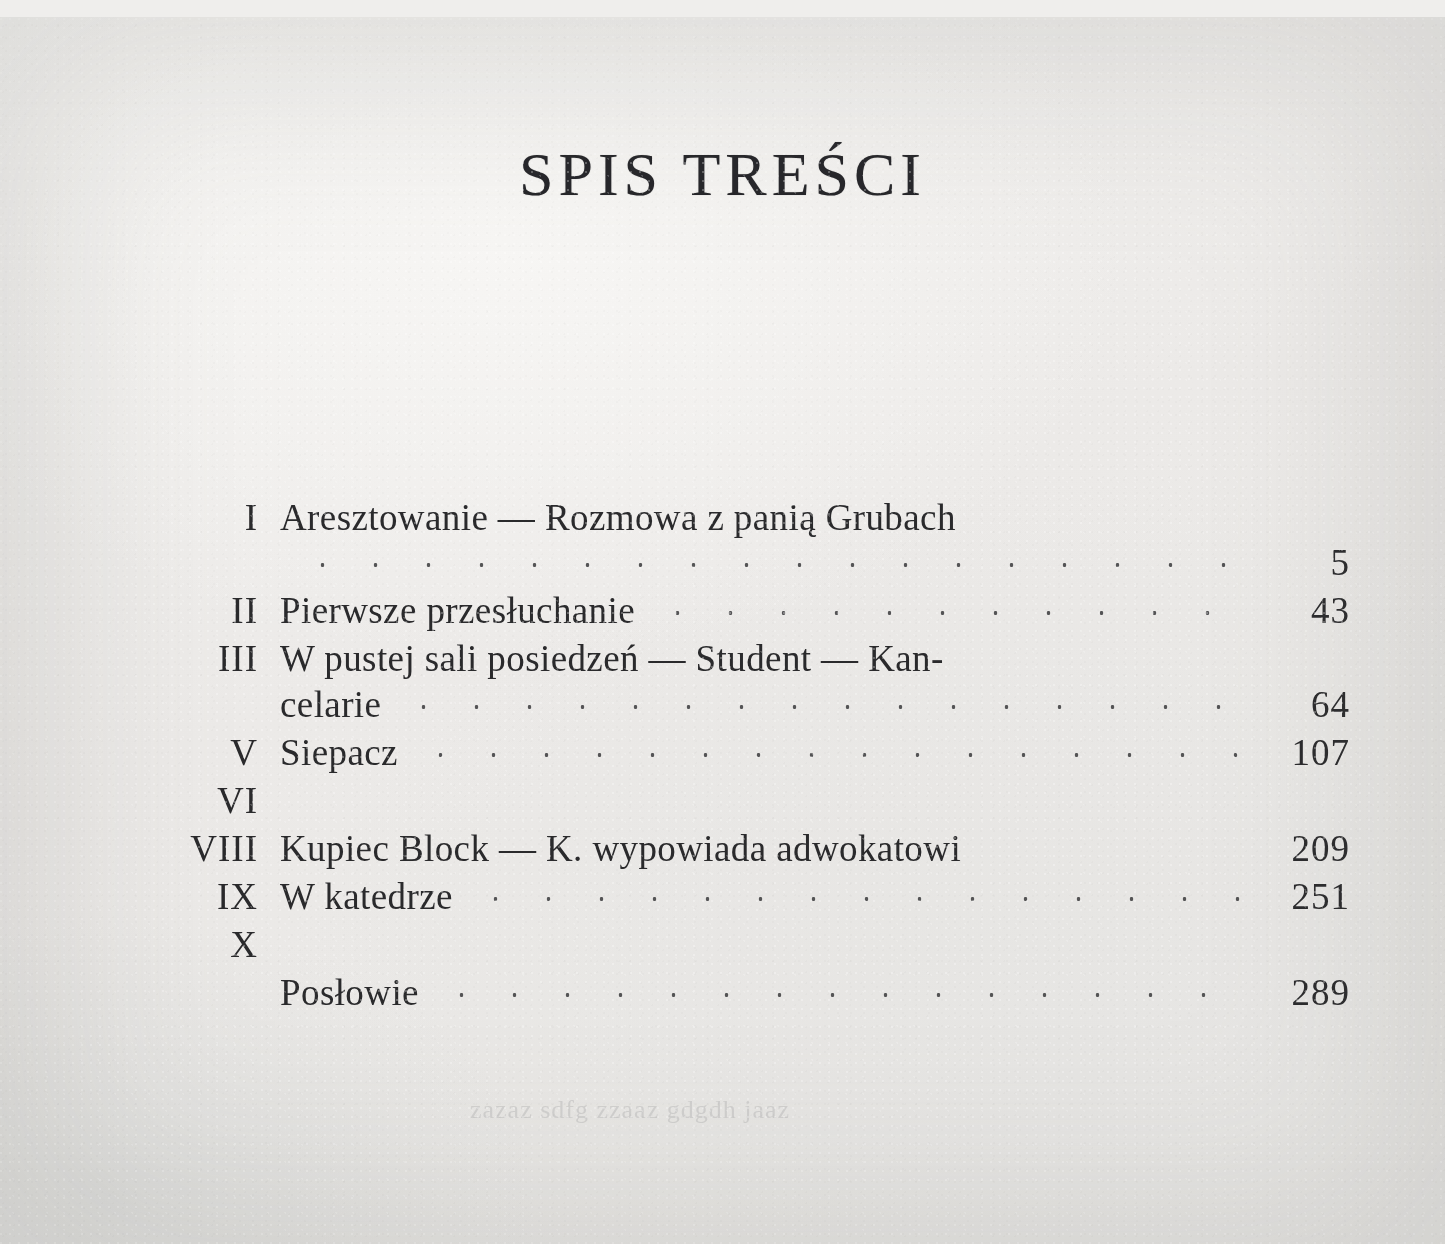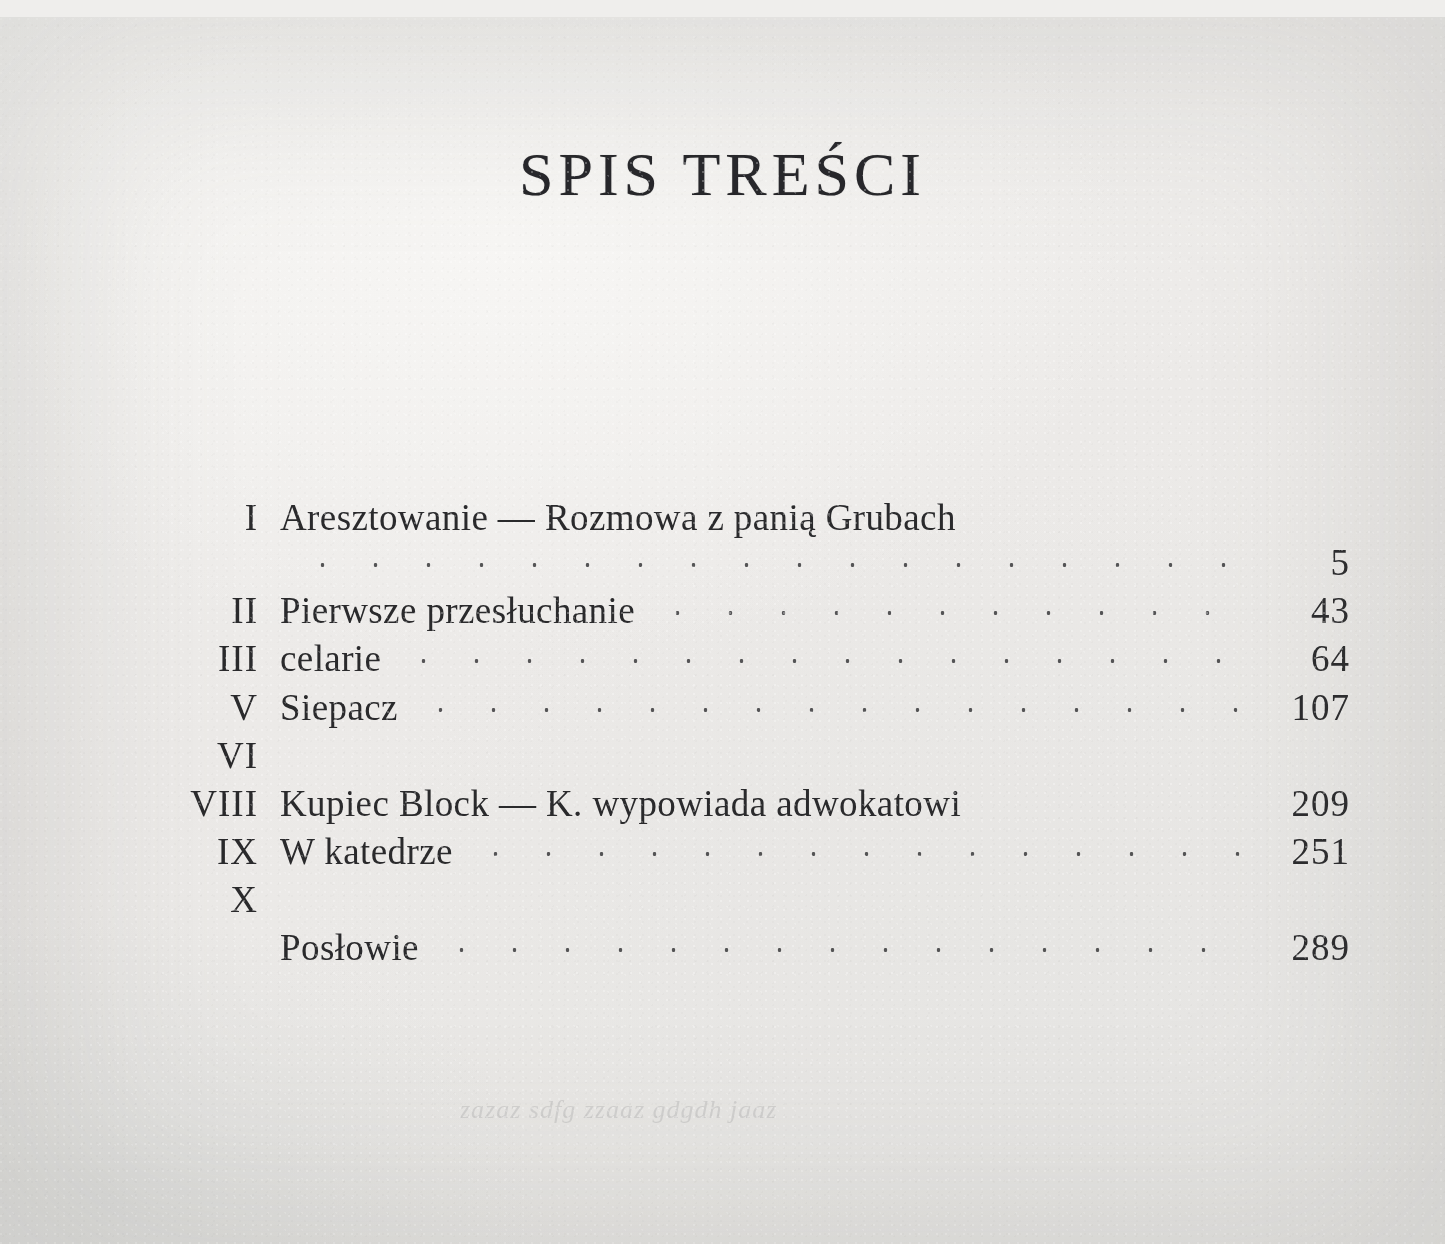--- a/index.html
+++ b/index.html
@@ -167,6 +167,9 @@
     <div class="entry">
       <div class="numeral">III</div>
       <div class="body">
+        <div class="cont">
+          <span class="text">W pustej sali posiedzeń — Student — Kan-</span>
+        </div>
         <div class="line">
           <span class="text">celarie</span>
           <span class="leader"></span>

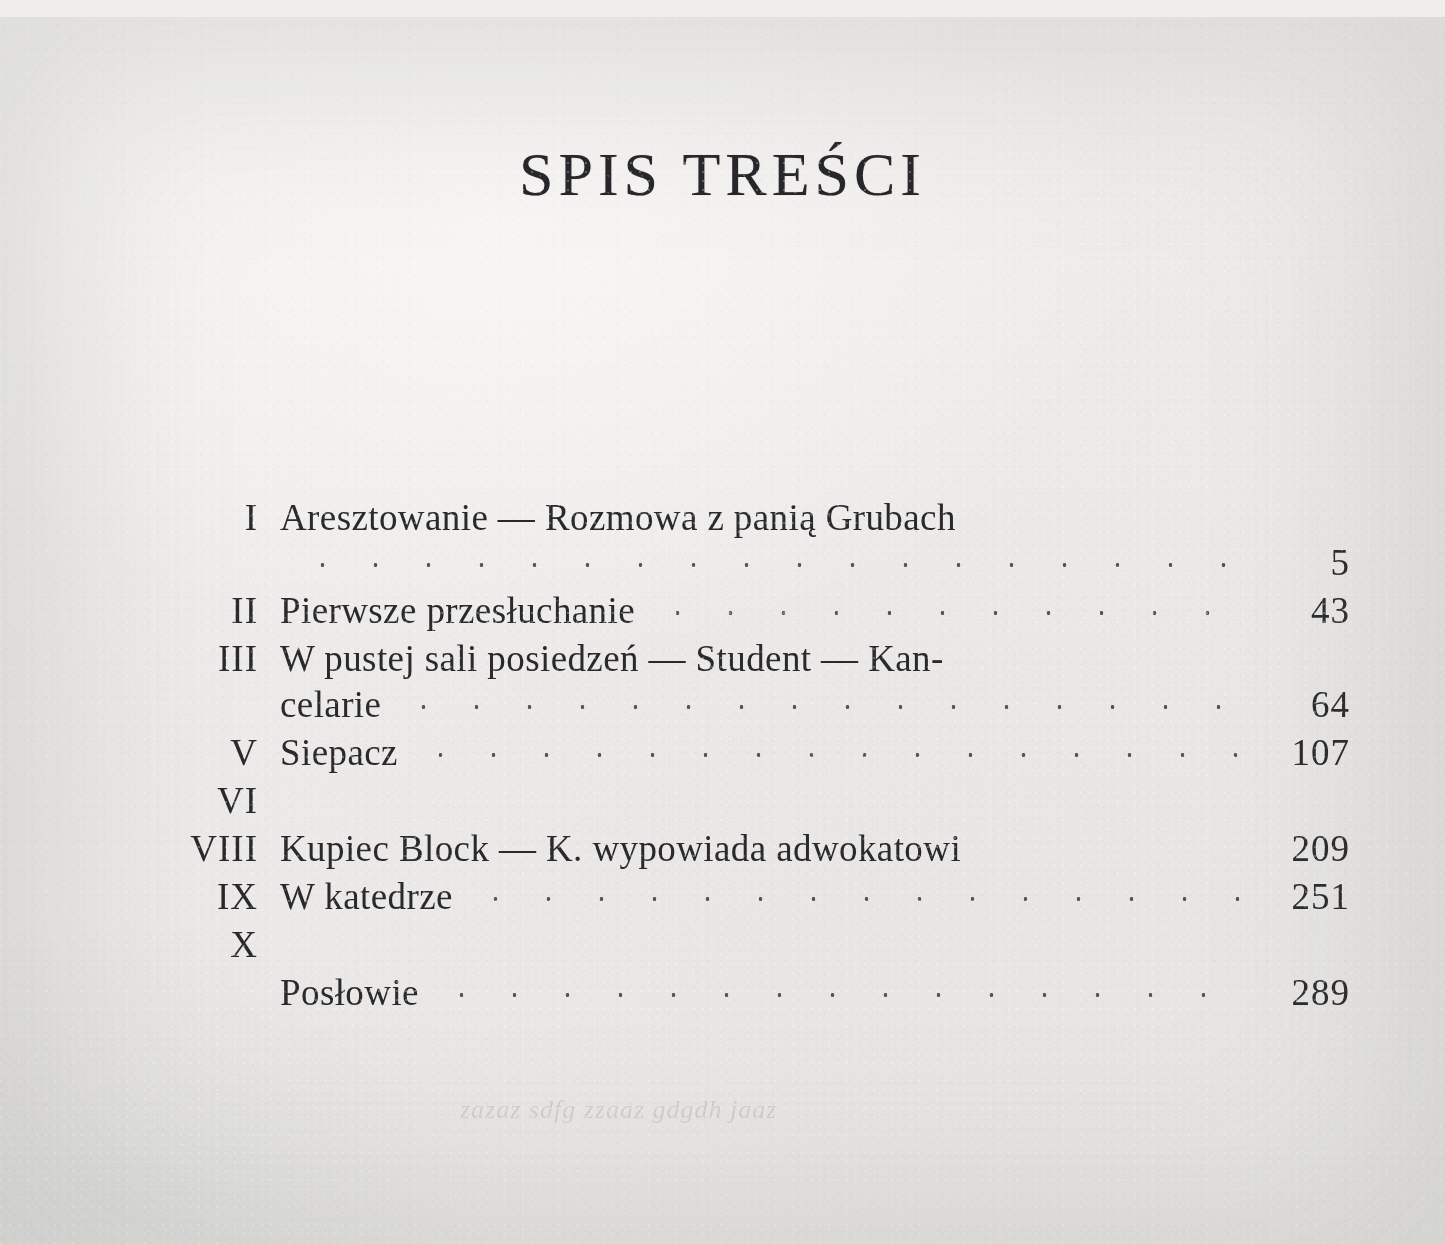--- a/index.html
+++ b/index.html
@@ -121,14 +121,13 @@
   
   .ghost {
     position: absolute;
-    left: 460px;
+    left: 470px;
     top: 1078px;
     width: 520px;
     font-size: 26px;
     color: rgba(90,90,95,.16);
     letter-spacing: 1px;
     pointer-events: none;
-    font-style: italic;
   }
 </style>
 </head>

